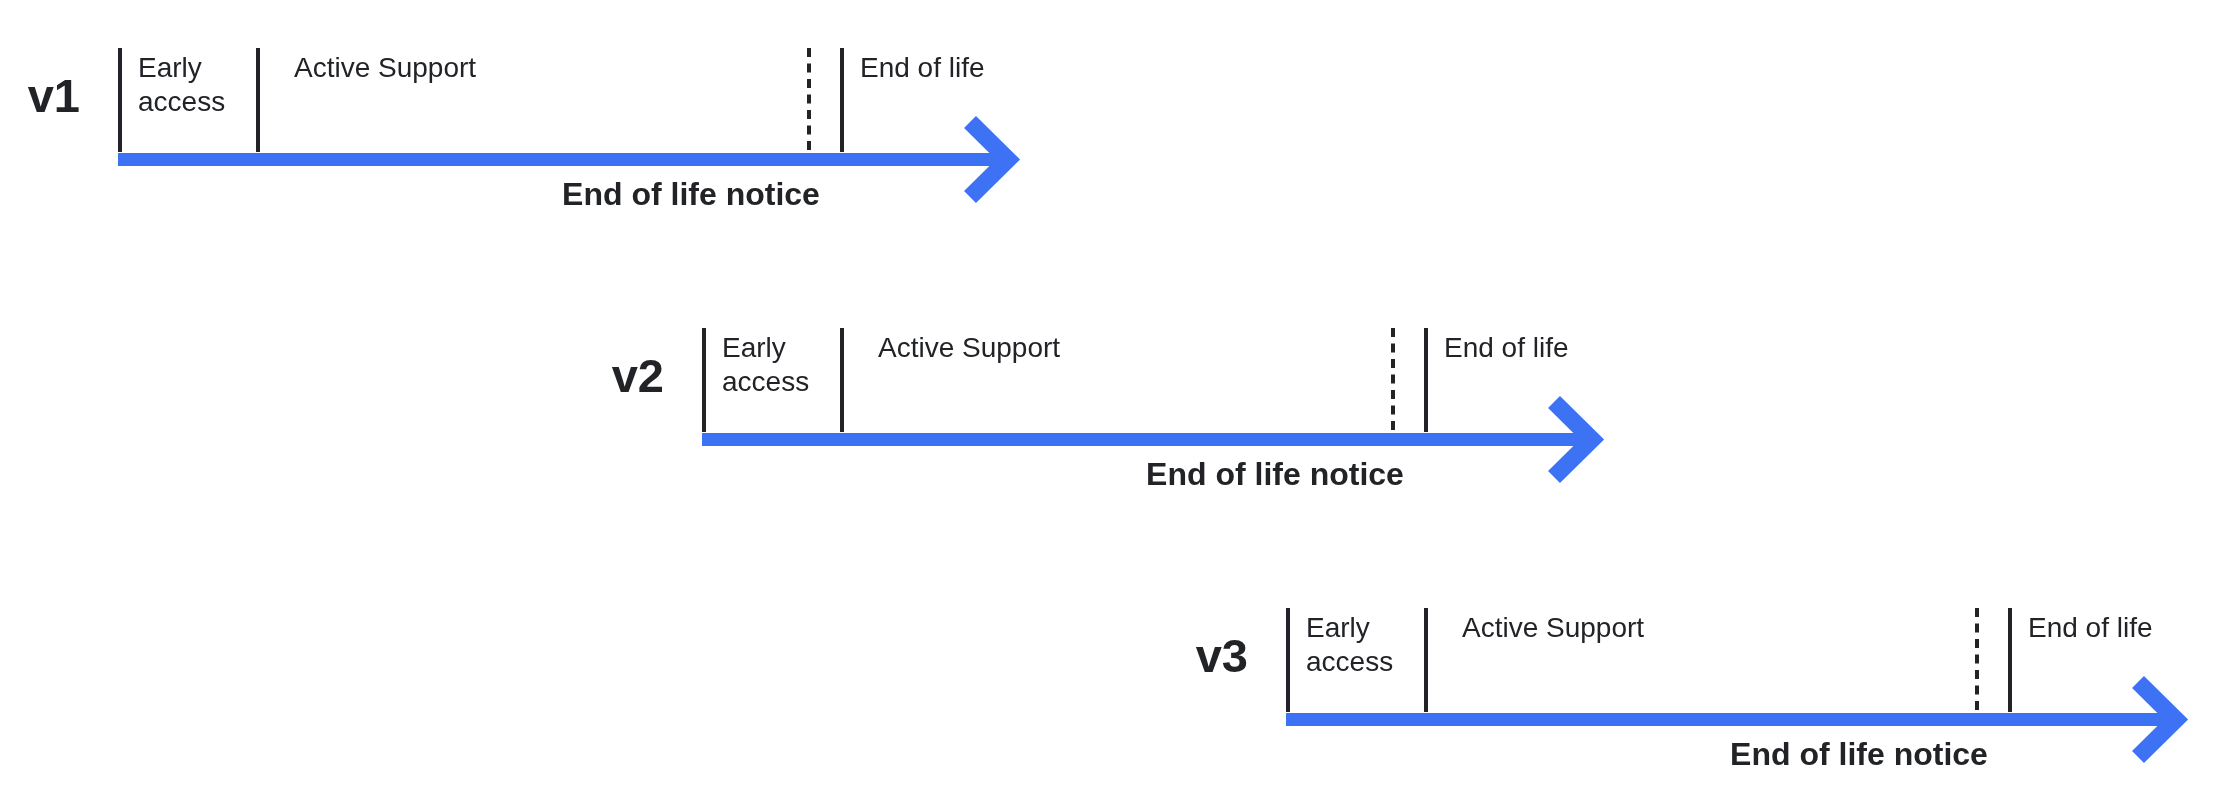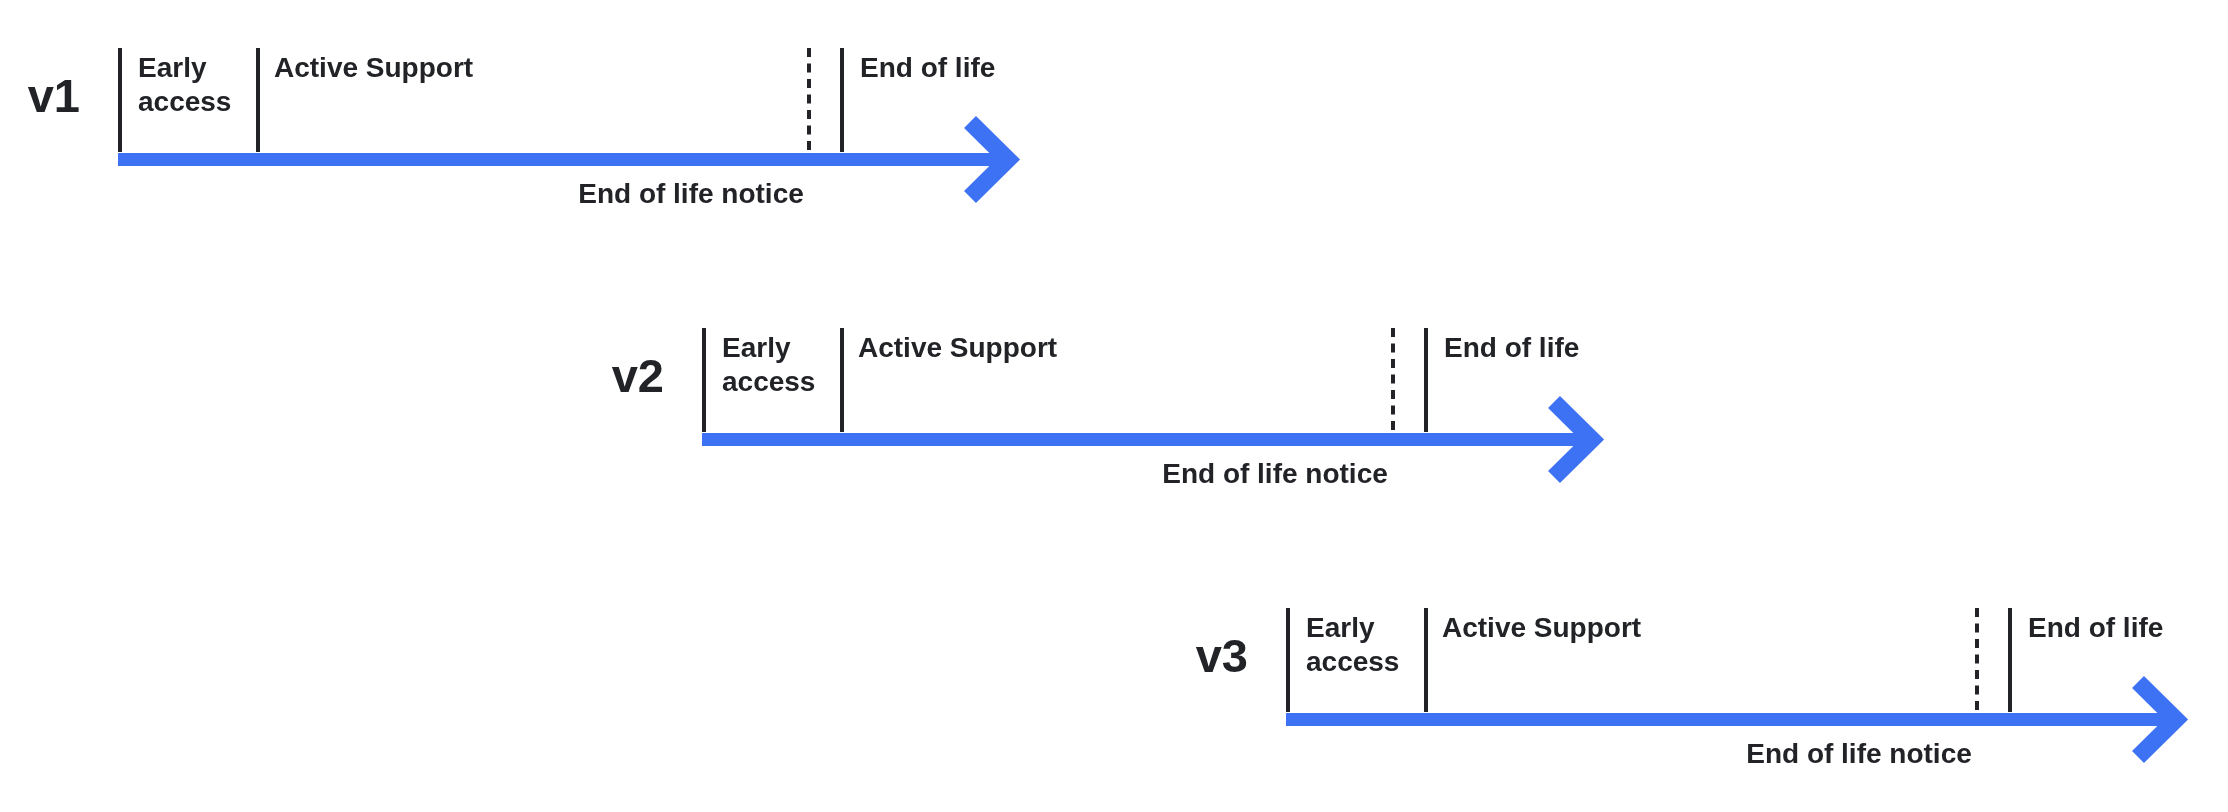--- a/index.html
+++ b/index.html
@@ -50,7 +50,7 @@
     position: absolute;
     top: 3px;
     font-size: 28px;
-    font-weight: 700;
+    font-weight: 400;
     line-height: 34px;
     color: var(--ink);
   }

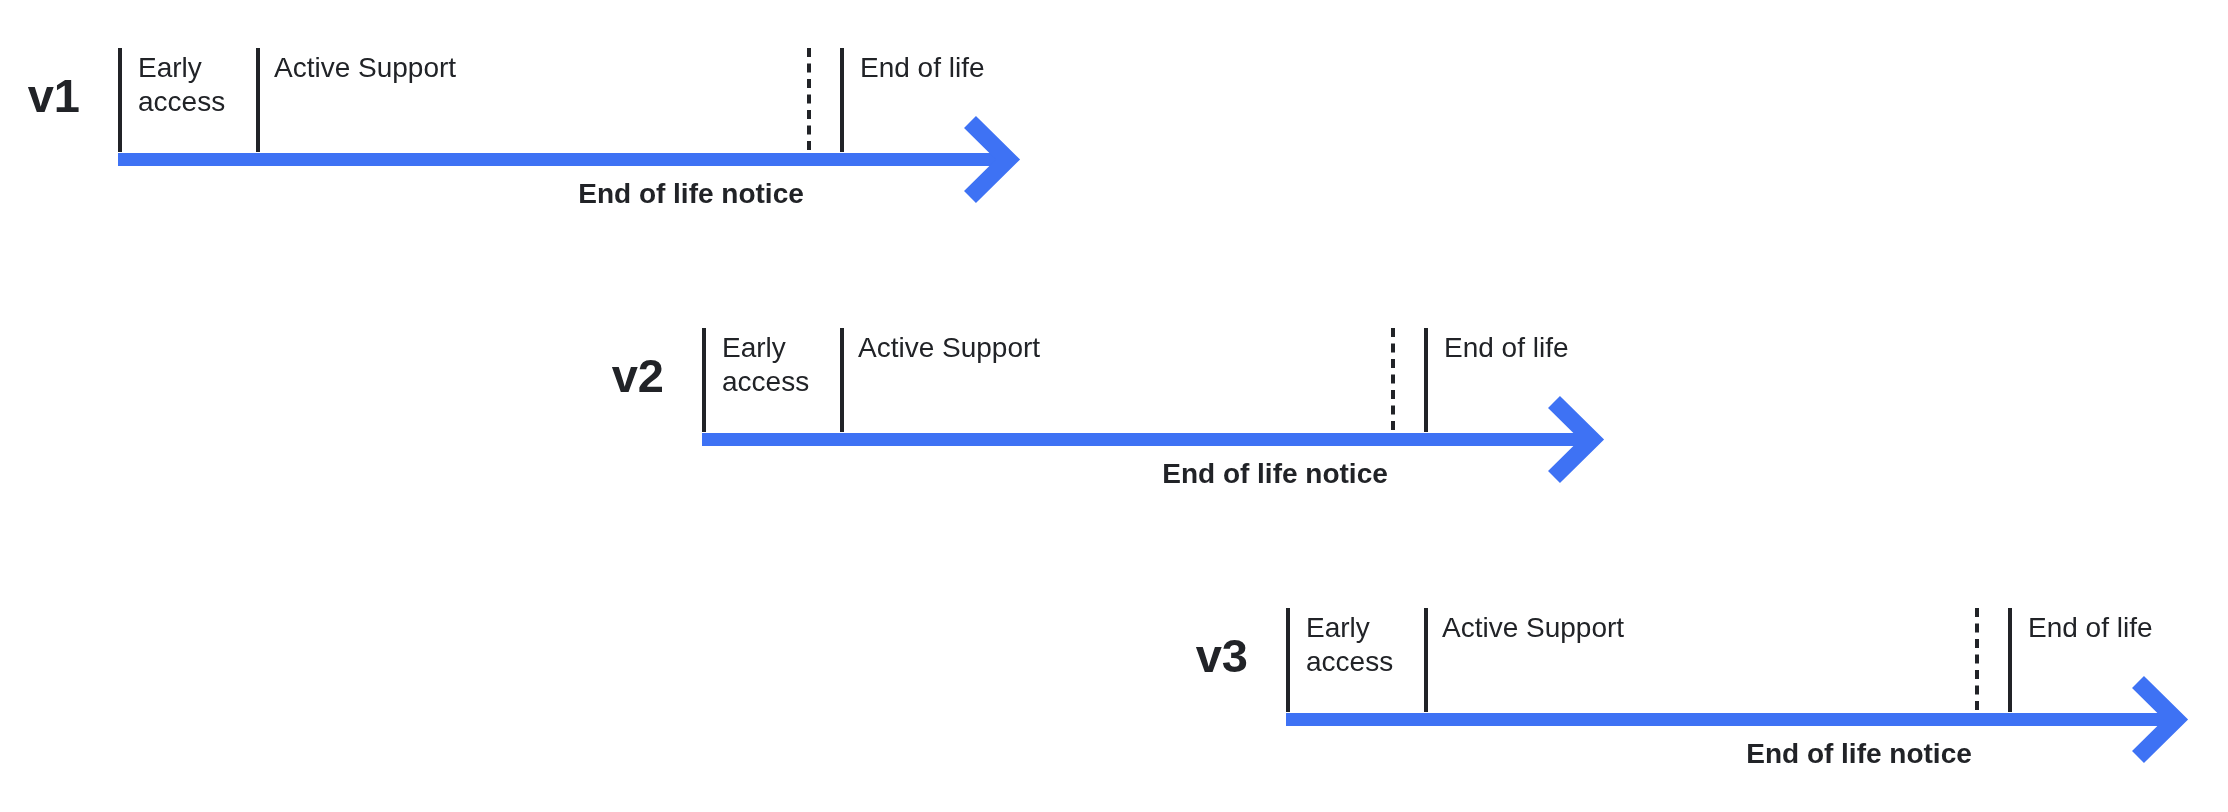--- a/index.html
+++ b/index.html
@@ -55,7 +55,7 @@
     color: var(--ink);
   }
   .lbl-early  { left: 20px; width: 120px; }
-  .lbl-active { left: 156px; white-space: nowrap; }
+  .lbl-active { left: 176px; white-space: nowrap; }
   .lbl-eol    { left: 742px; white-space: nowrap; text-align: center; }
   .lbl-notice {
     position: absolute;

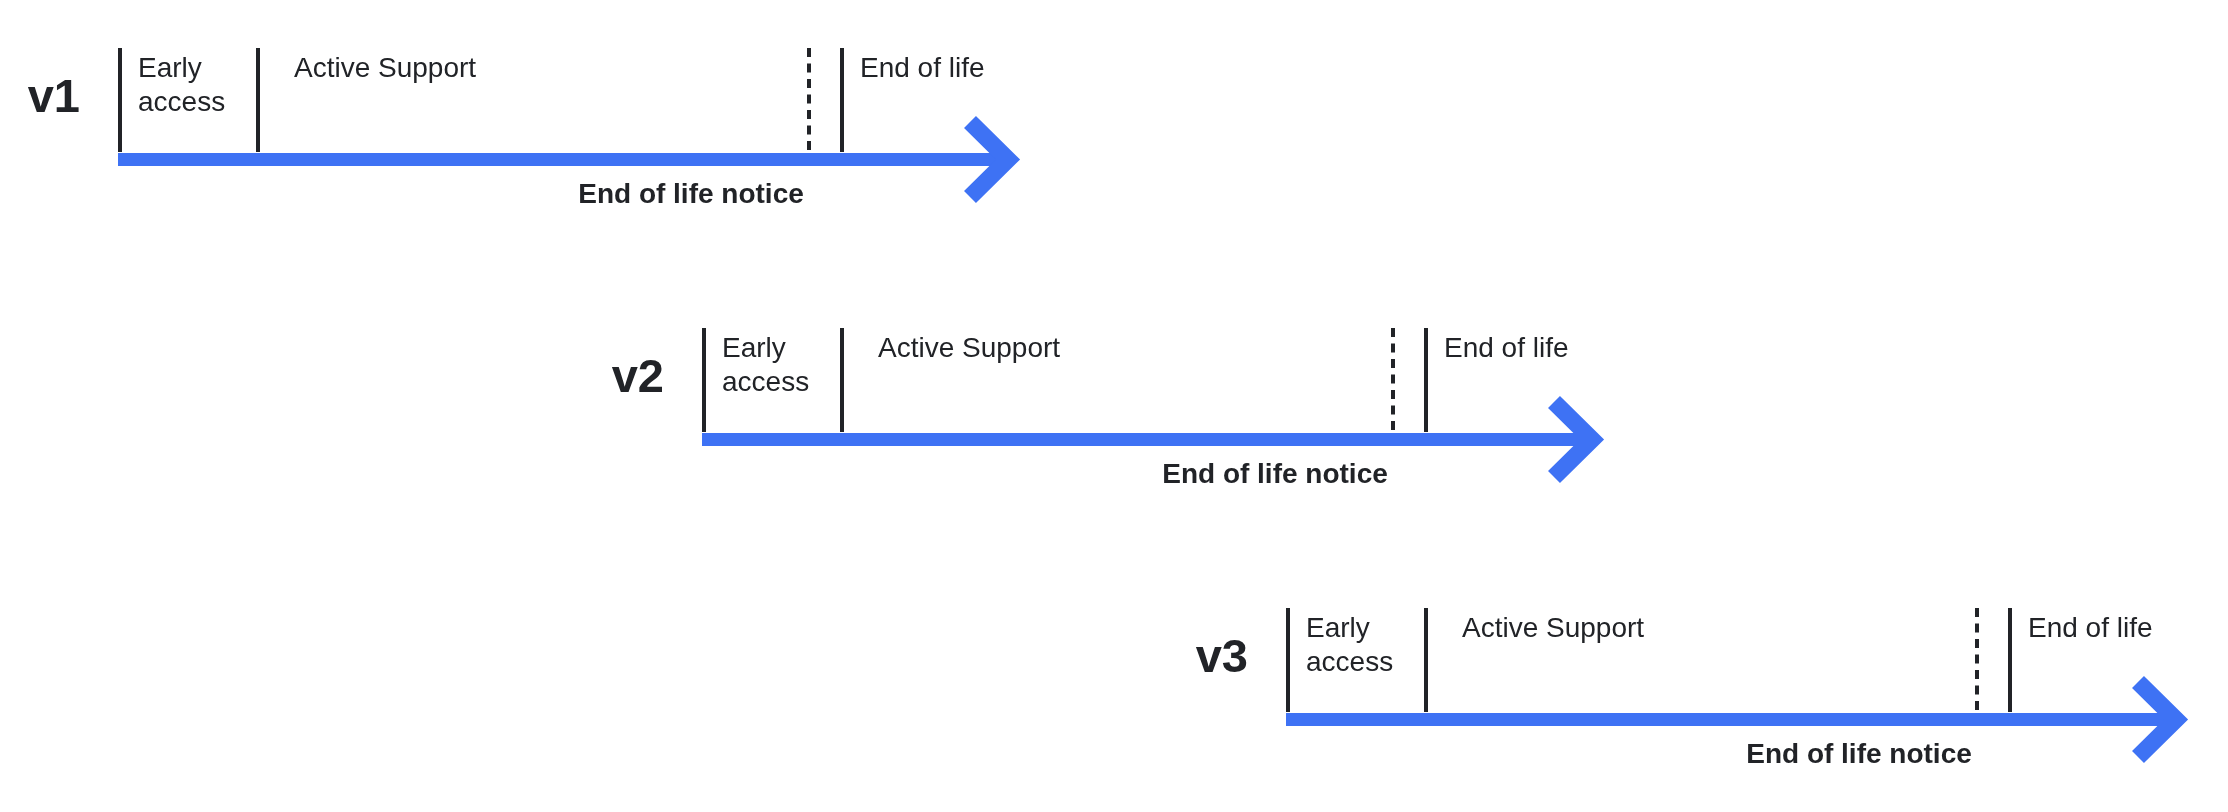--- a/index.html
+++ b/index.html
@@ -61,7 +61,7 @@
     position: absolute;
     left: 573px; top: 129px;
     transform: translateX(-50%);
-    font-size: 28px;
+    font-size: 32px;
     font-weight: 700;
     line-height: 34px;
     color: var(--ink);

